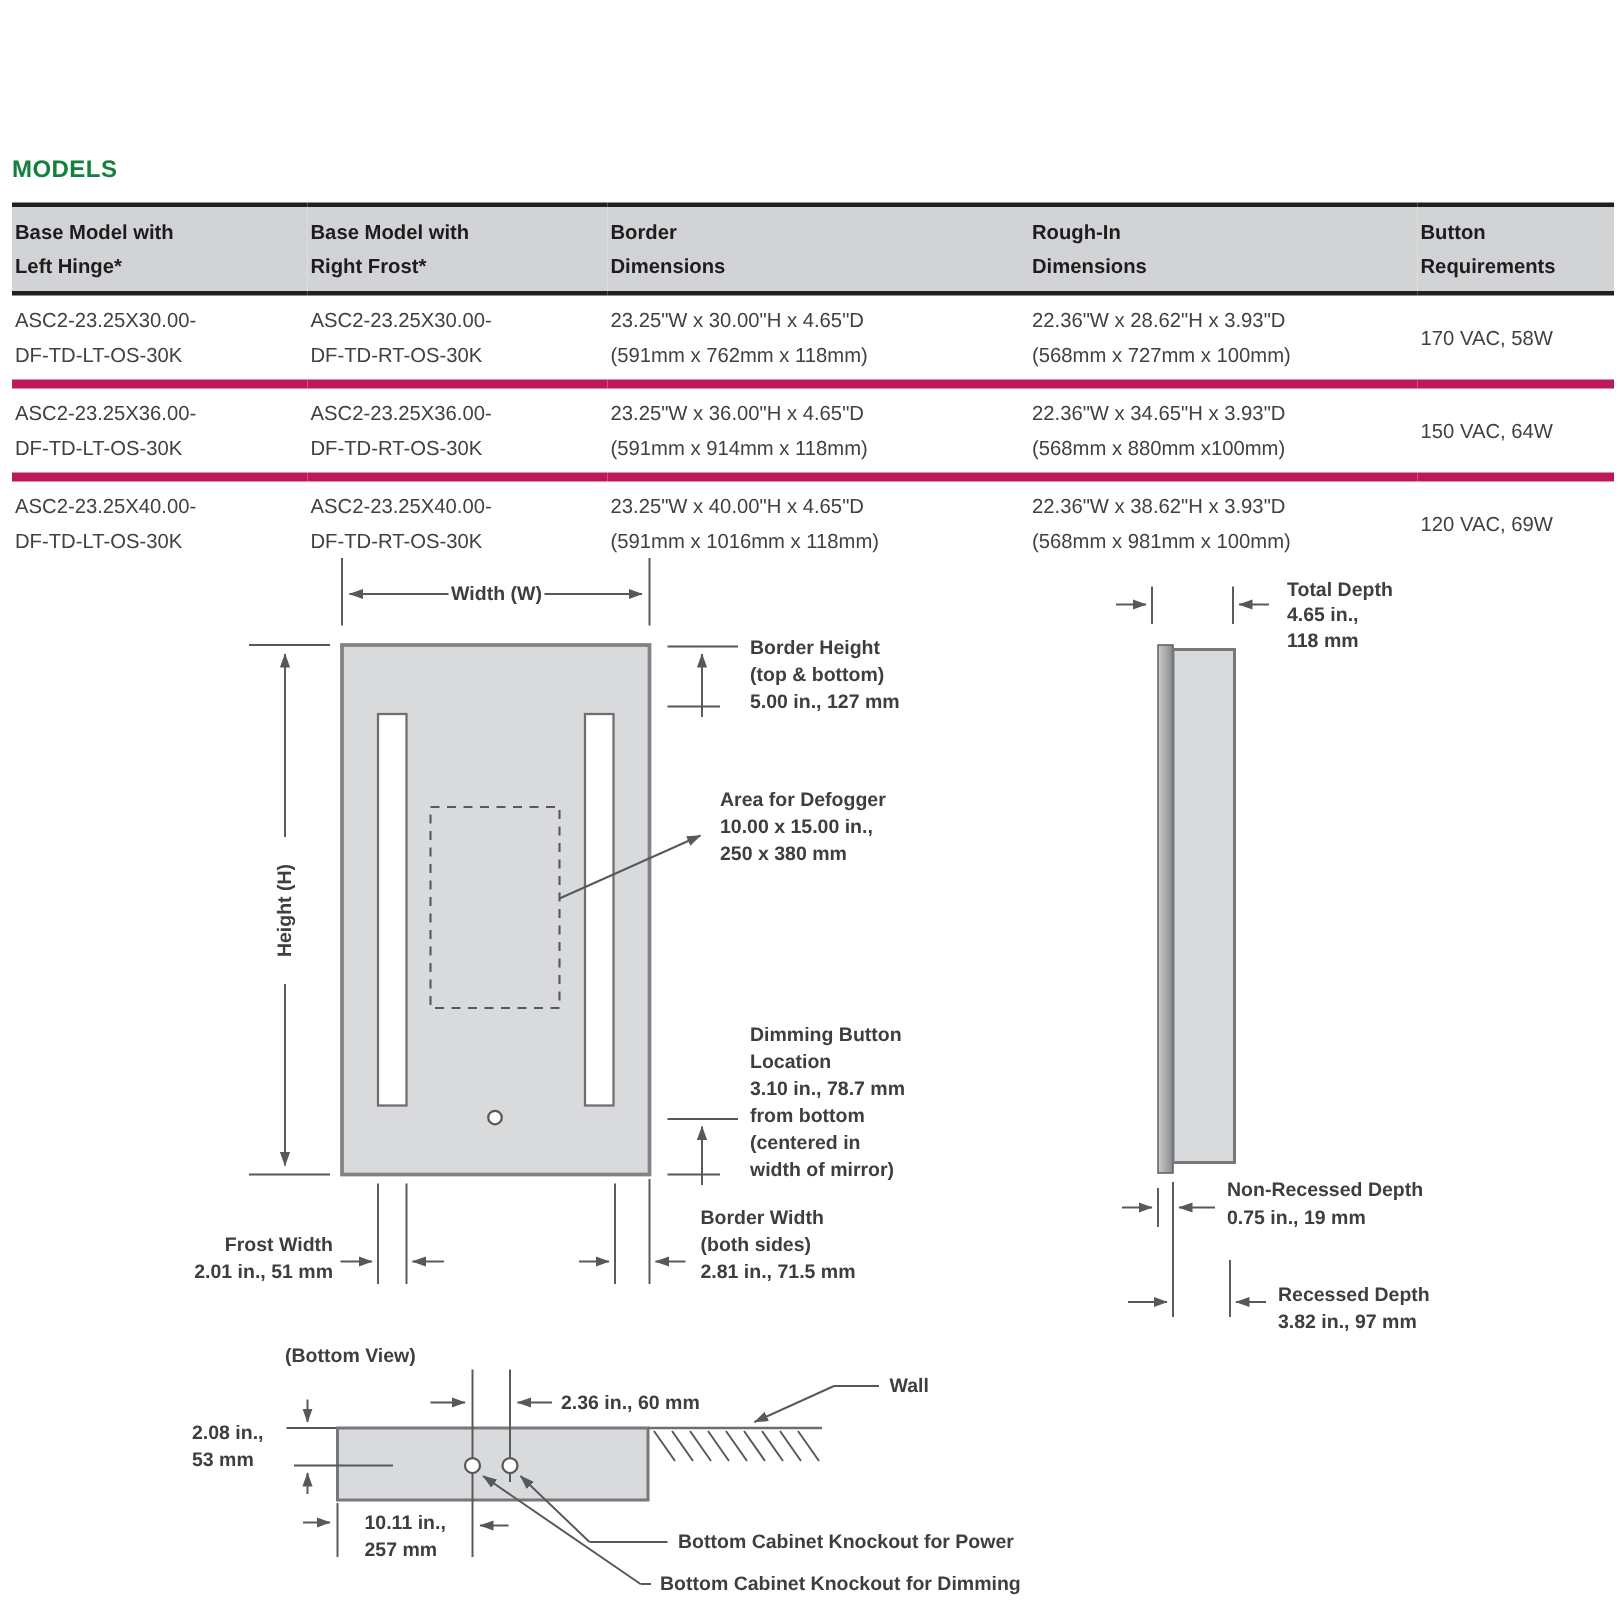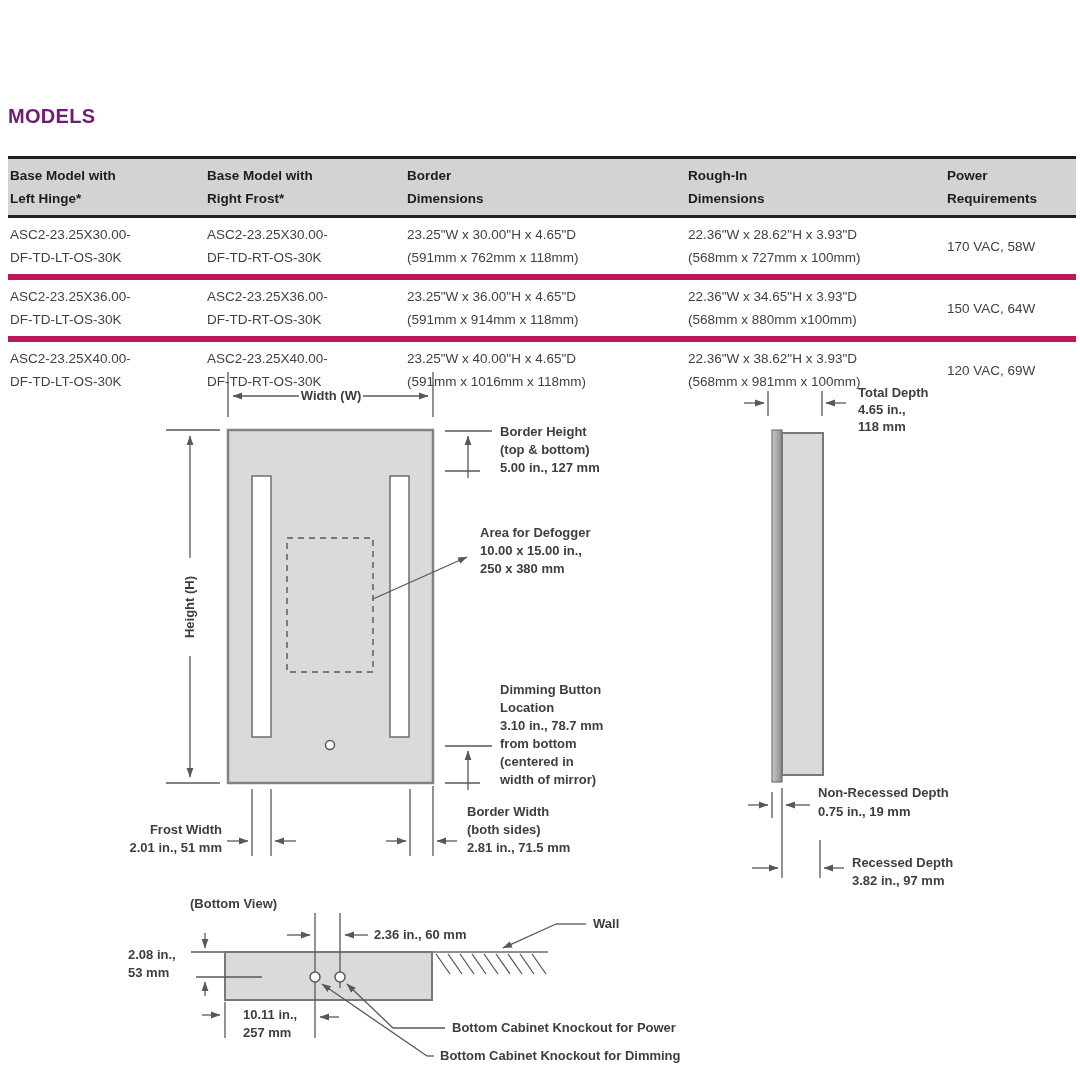--- a/index.html
+++ b/index.html
@@ -9,7 +9,7 @@
   }
   .models-title {
     position:absolute; left:8px; top:105px;
-    font-size:20px; font-weight:bold; color:#701a75; letter-spacing:.3px;
+    font-size:16px; font-weight:bold; color:#15803d; letter-spacing:.3px;
   }
   table.spec { position:absolute; left:8px; top:156px; width:1068px;
     border-collapse:collapse; table-layout:fixed; }

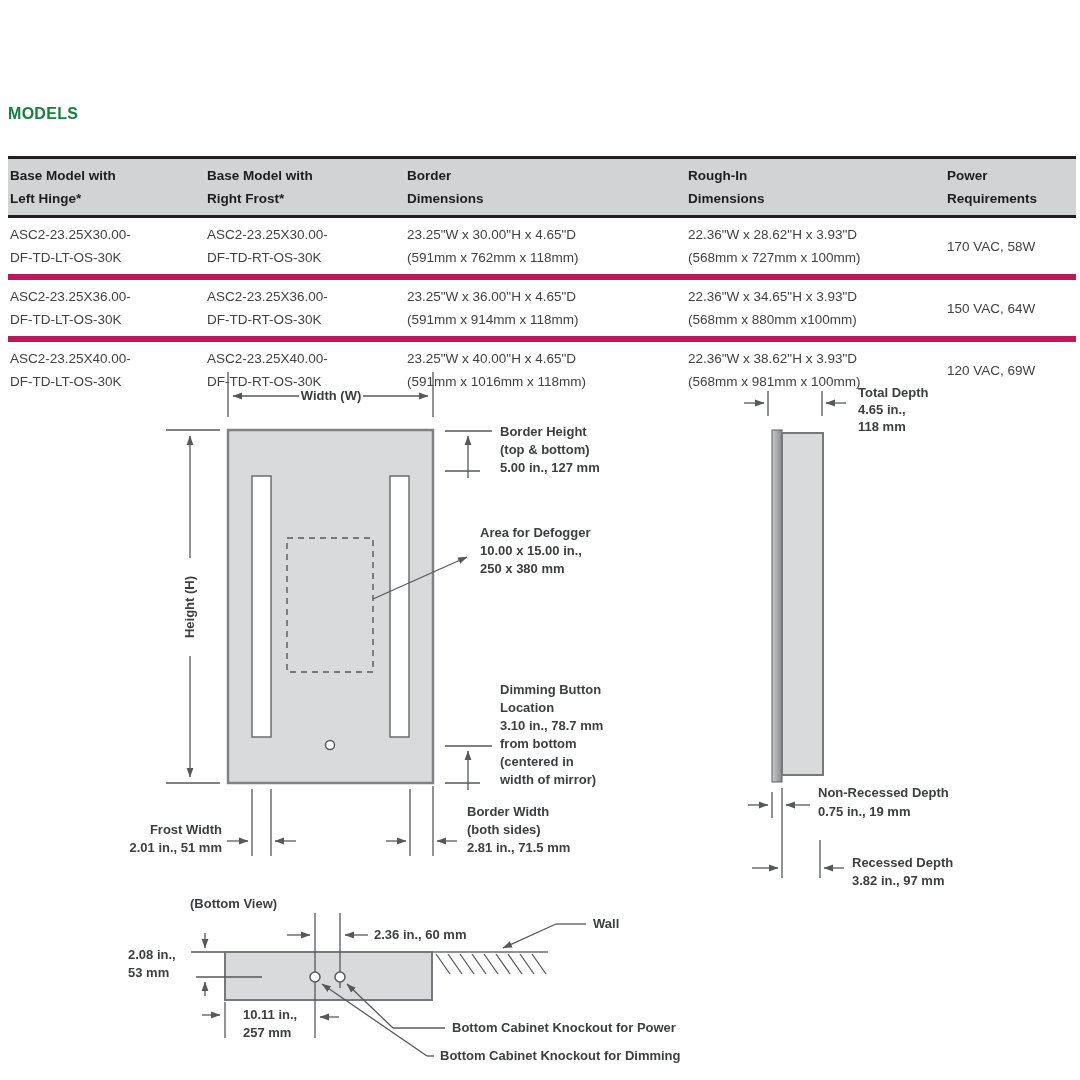--- a/index.html
+++ b/index.html
@@ -11,7 +11,7 @@
     position:absolute; left:8px; top:105px;
     font-size:16px; font-weight:bold; color:#15803d; letter-spacing:.3px;
   }
-  table.spec { position:absolute; left:8px; top:156px; width:1068px;
+  table.spec { position:absolute; left:8px; top:135px; width:1068px;
     border-collapse:collapse; table-layout:fixed; }
   table.spec col.c1 { width:197px; } table.spec col.c2 { width:200px; }
   table.spec col.c3 { width:281px; } table.spec col.c4 { width:259px; }

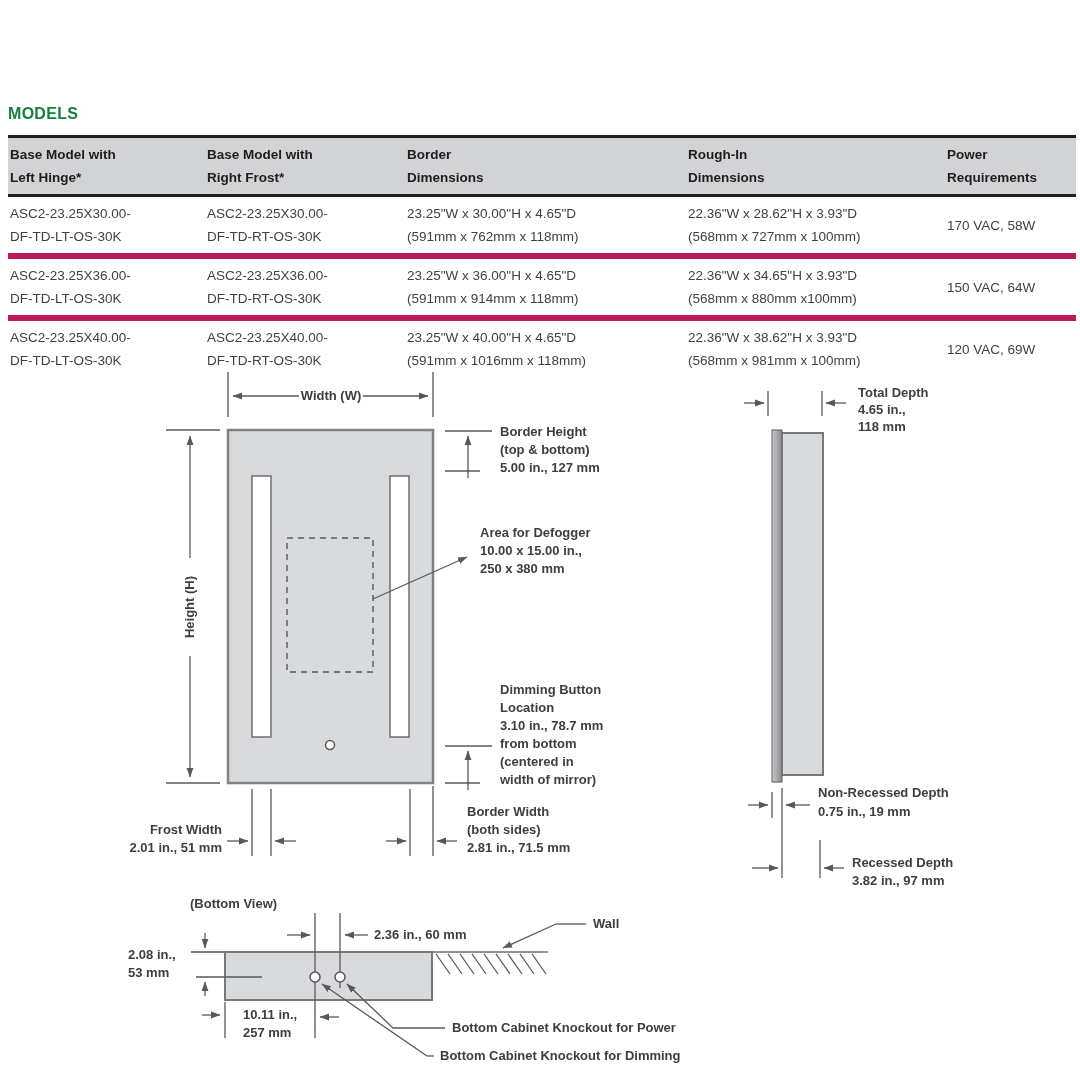--- a/index.html
+++ b/index.html
@@ -67,7 +67,7 @@
           <span class="l">Dimensions</span>
         </th>
         <th>
-          <span class="l">Power</span>
+          <span class="l">Button</span>
           <span class="l">Requirements</span>
         </th>
       </tr>

